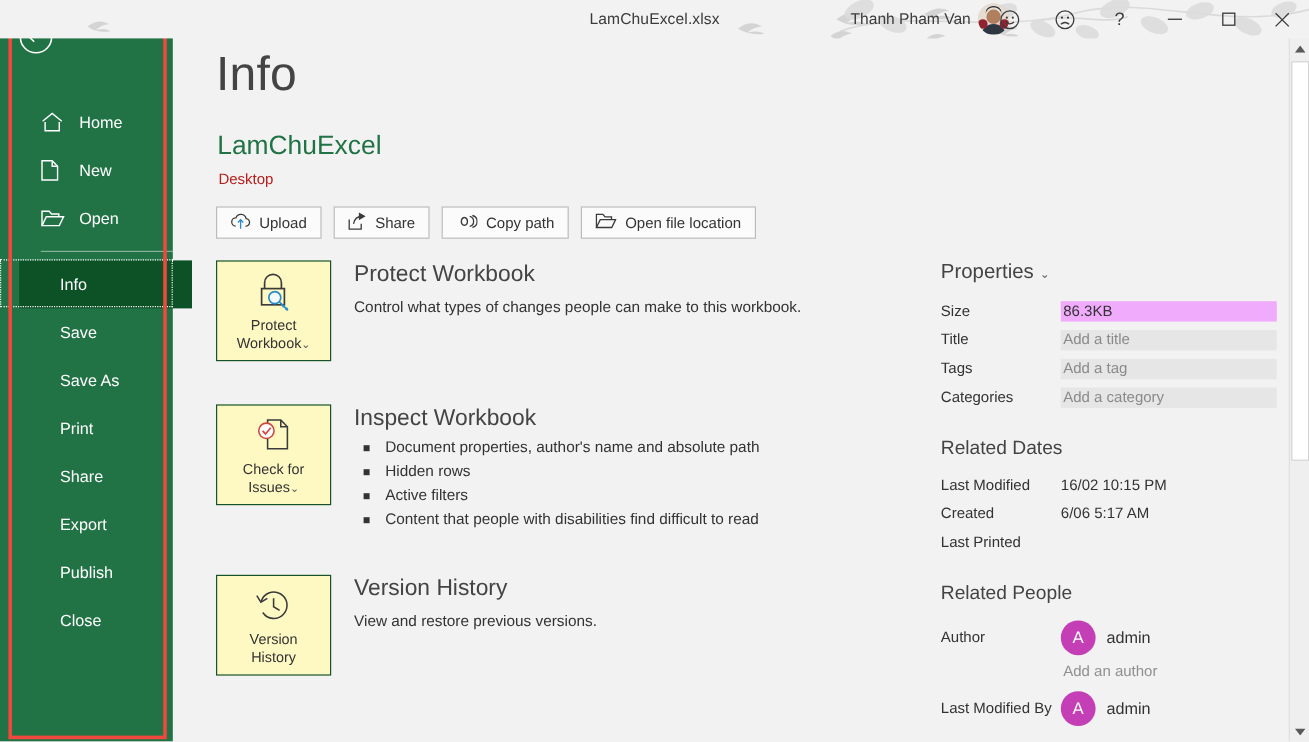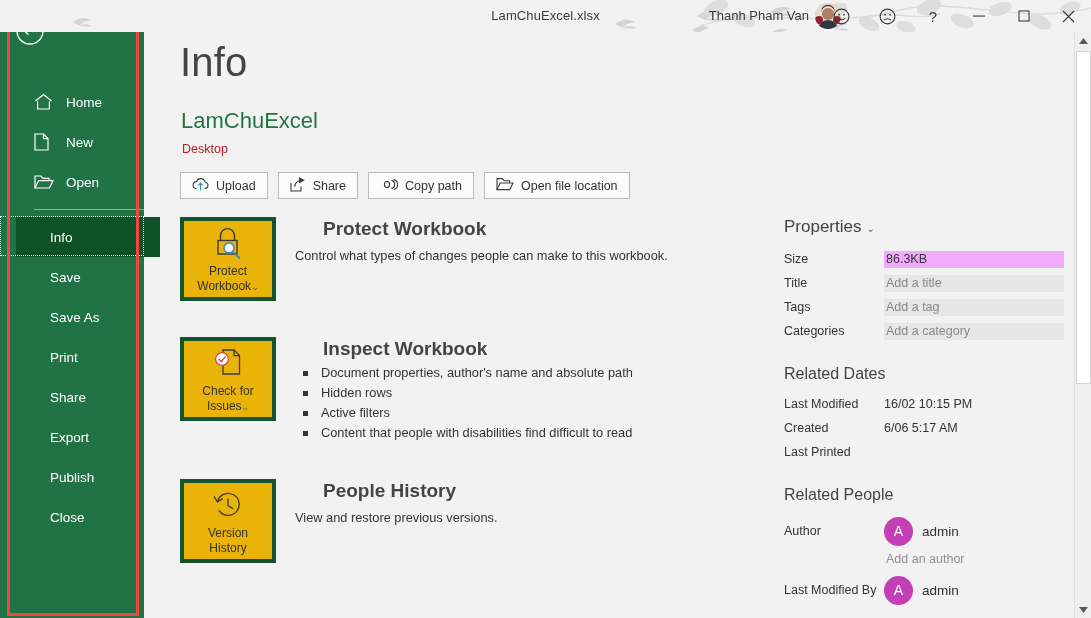--- a/index.html
+++ b/index.html
@@ -113,7 +113,7 @@
   }
   .tile-cap .caret { font-size: 9px; color: #555; }
   .sec-body { margin-left: 115px; padding-top: 0px; }
-  .sec-title { font-size: 19px; font-weight: 700; color: #444; line-height: 24px; margin-left: 28px; }
+  .sec-title { font-size: 19px; font-weight: 400; color: #444; line-height: 24px; }
   .sec-desc { font-size: 12.8px; color: #333; margin-top: 6px; line-height: 18px; }
   .sec-list { list-style: none; margin-top: 2px; }
   .sec-list li {

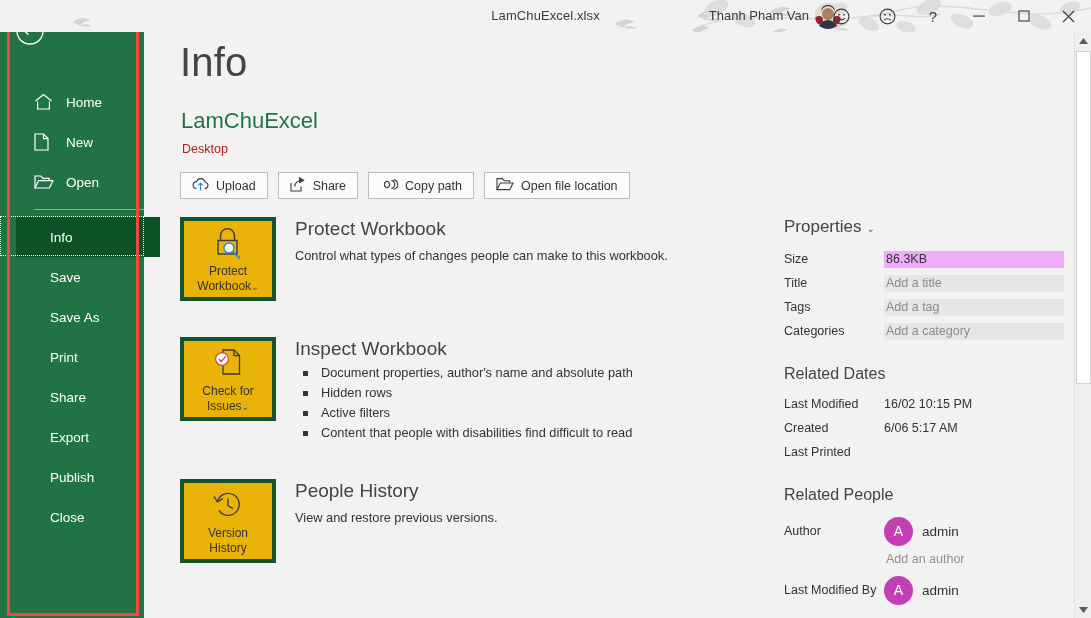--- a/index.html
+++ b/index.html
@@ -103,7 +103,7 @@
   .section { position: relative; min-height: 84px; margin-bottom: 36px; }
   .big-tile {
     position: absolute; left: 0; top: 0; width: 96px; height: 84px;
-    border: 4px solid #14532d; background: #eab308;
+    border: 1px solid #14532d; background: #fef9c3;
     display: flex; flex-direction: column; align-items: center; justify-content: center;
     cursor: pointer;
   }

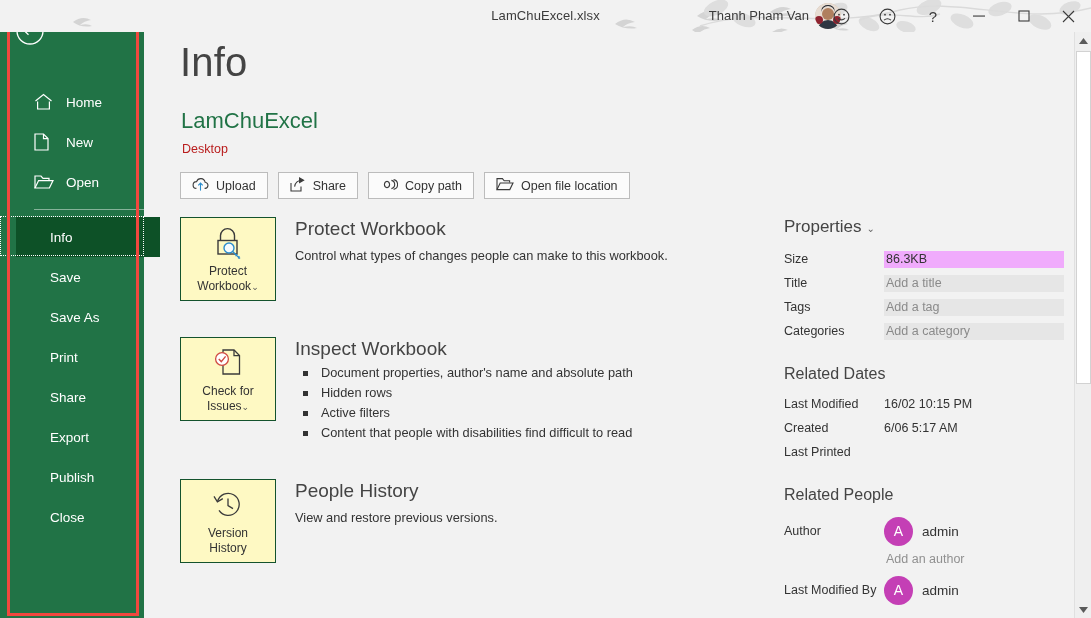--- a/index.html
+++ b/index.html
@@ -450,7 +450,7 @@
           </span>
         </div>
         <div class="sec-body">
-          <div class="sec-title">People History</div>
+          <div class="sec-title">Version History</div>
           <div class="sec-desc">View and restore previous versions.</div>
         </div>
       </div>

